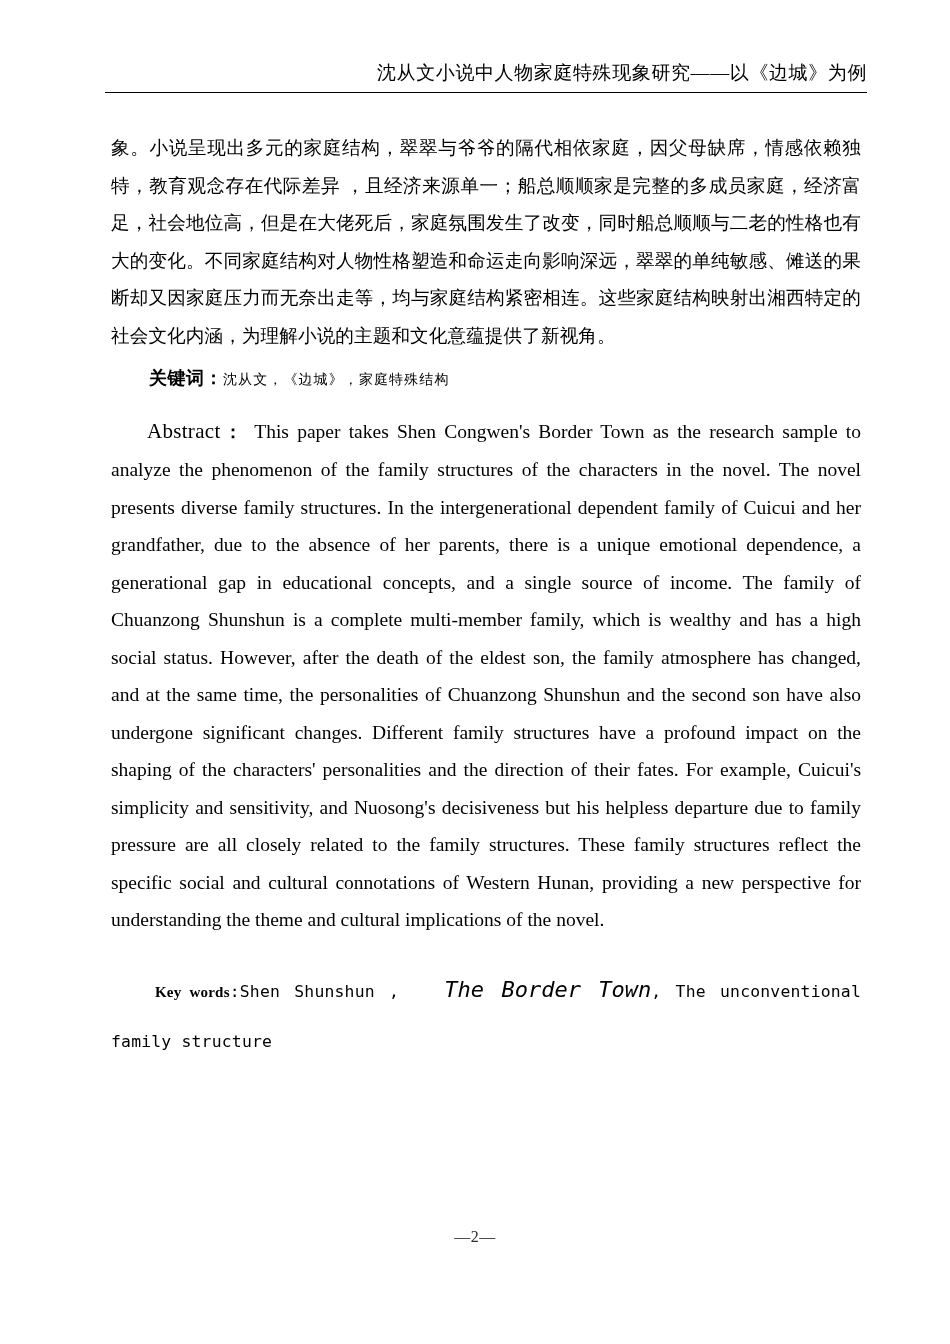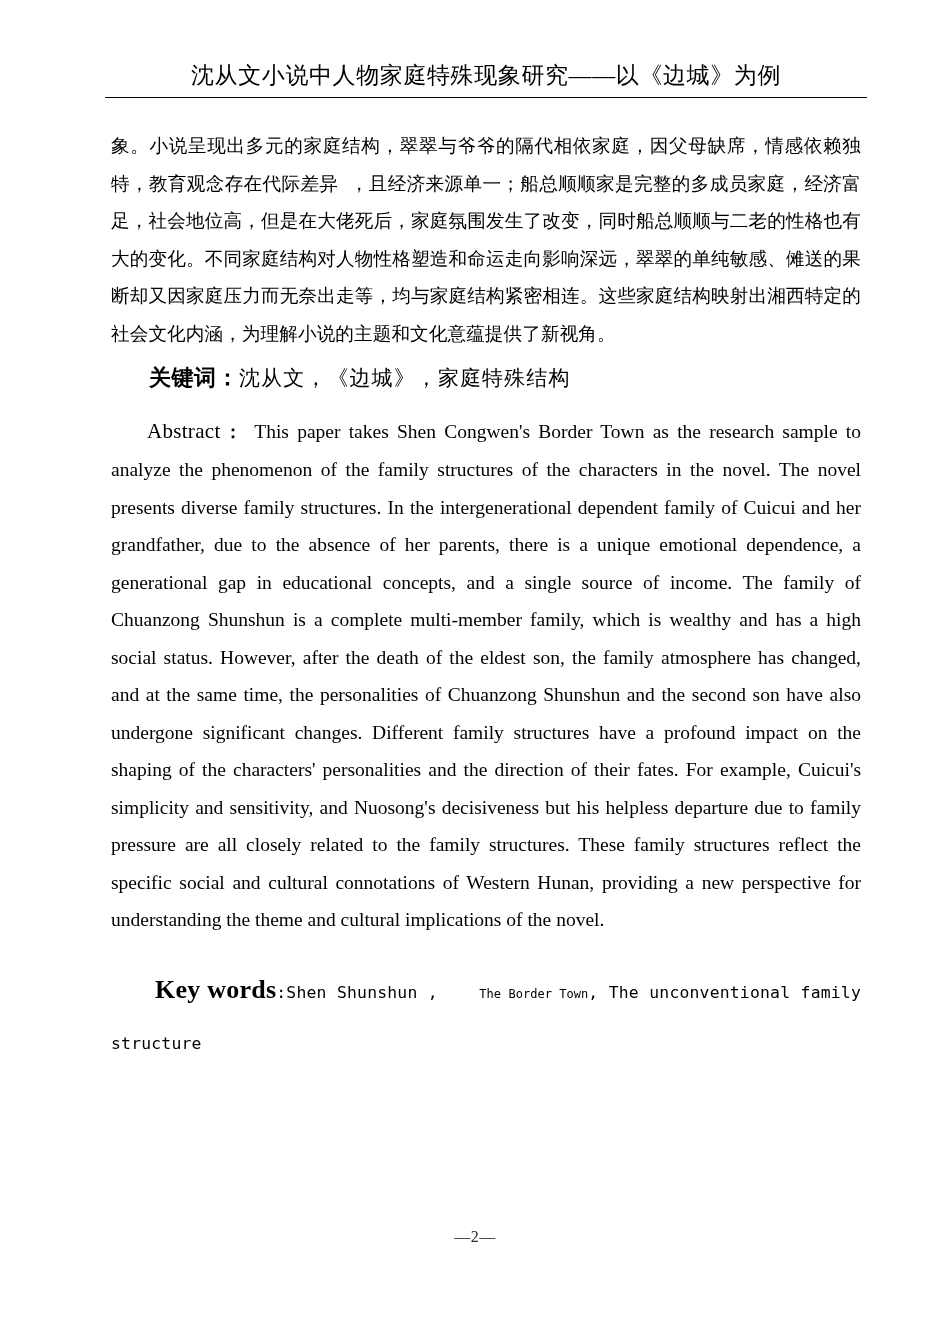--- a/index.html
+++ b/index.html
@@ -26,9 +26,9 @@
     width: 762px;
   }
   .header-title {
-    text-align: center;
+    text-align: right;
     font-family: "Liberation Serif", "DejaVu Serif", serif;
-    font-size: 23px;
+    font-size: 19px;
     letter-spacing: 0.6px;
     line-height: 1.2;
     padding-bottom: 7px;

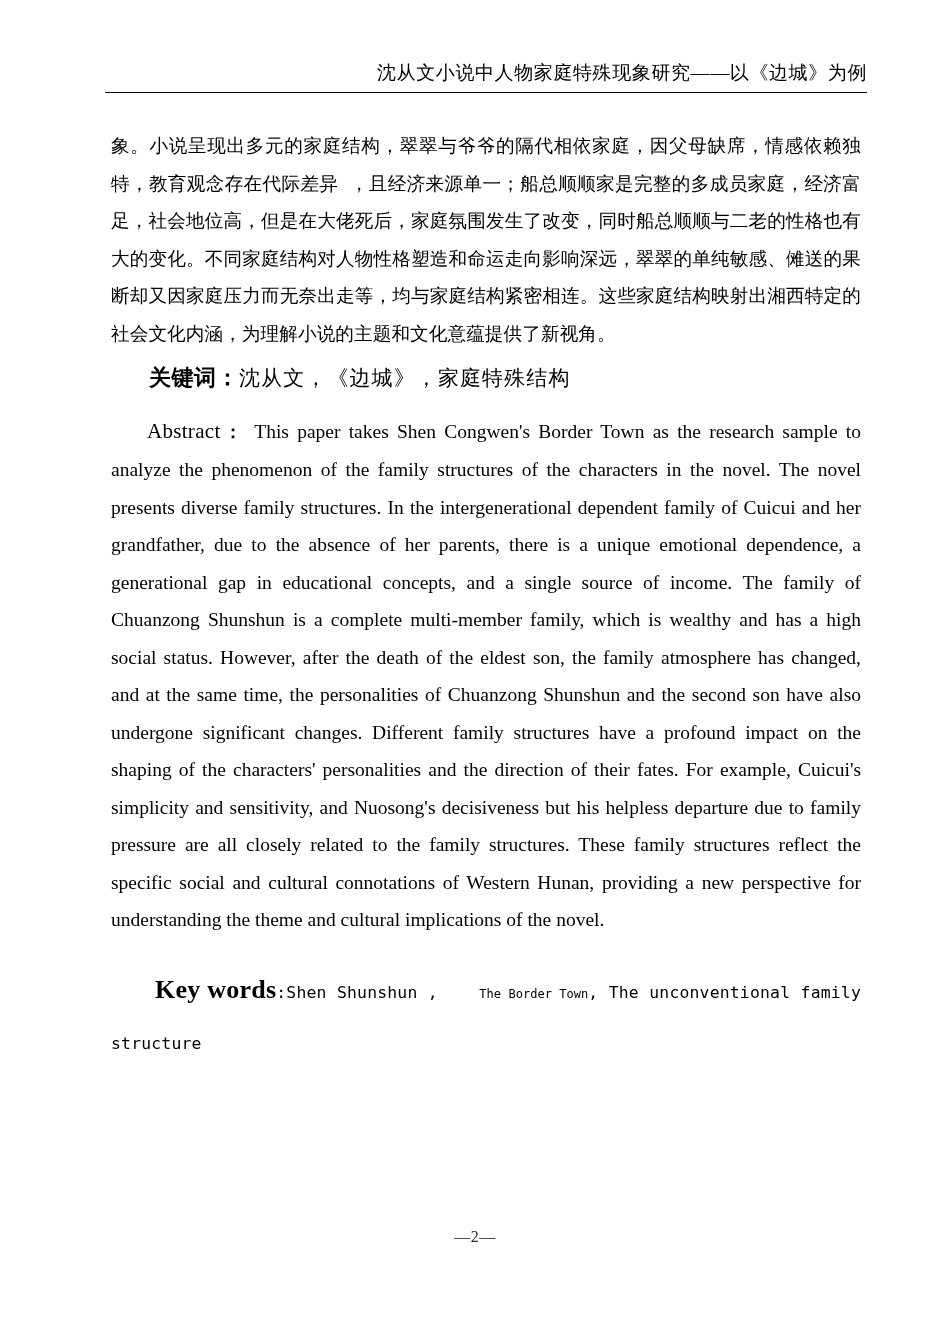--- a/index.html
+++ b/index.html
@@ -50,7 +50,7 @@
 
   
   .cn-body {
-    font-family: Liberation Mono, monospace;
+    font-family: Liberation Sans, sans-serif;
     font-size: 18.6px;
     line-height: 37.5px;
     text-align: justify;

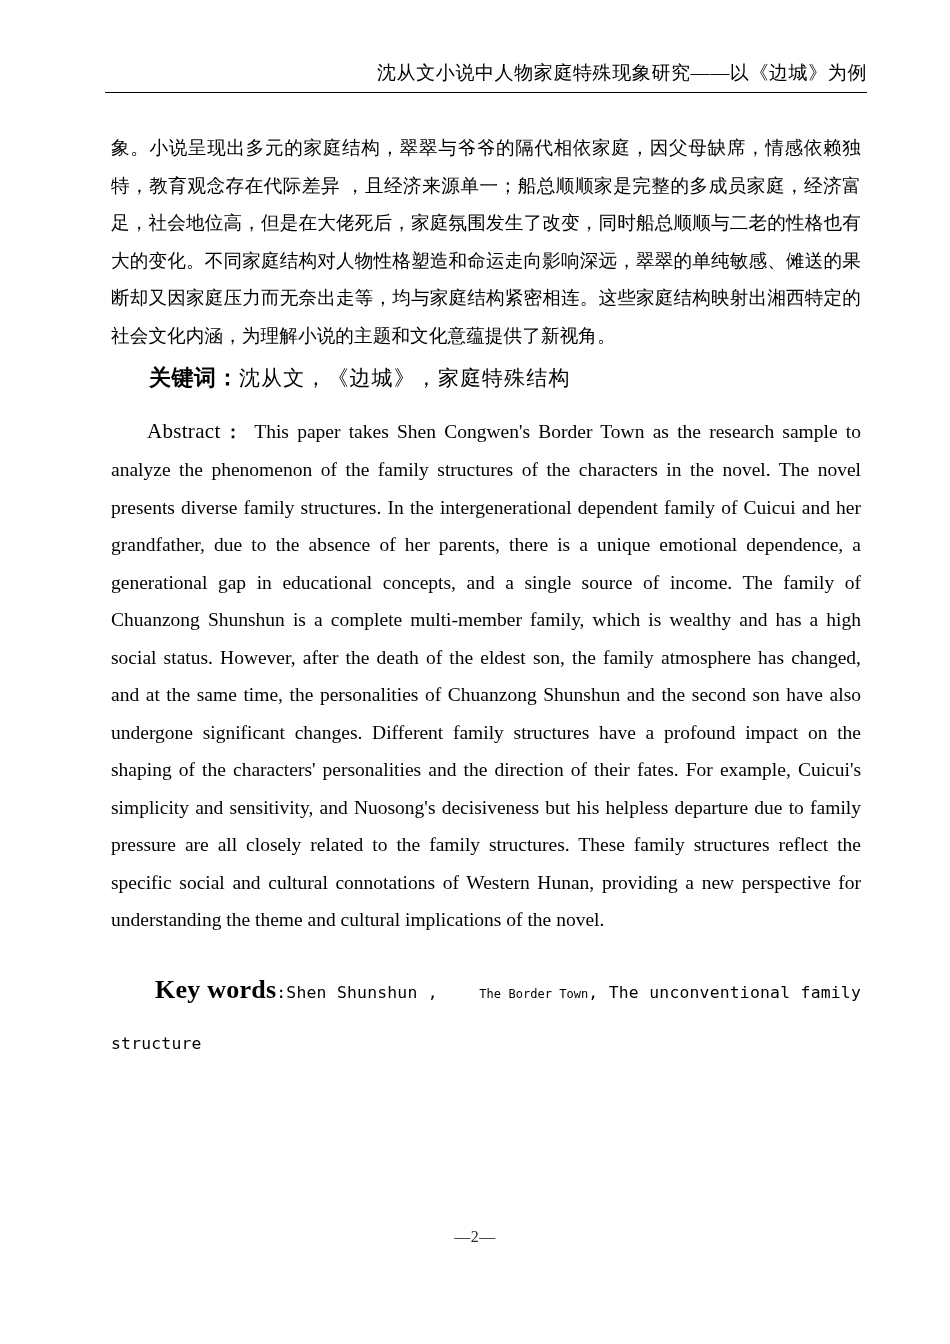--- a/index.html
+++ b/index.html
@@ -72,7 +72,7 @@
   .kw-label {
     font-family: "DejaVu Sans", "Liberation Sans", sans-serif;
     font-weight: bold;
-    font-size: 22px;
+    font-size: 18px;
     letter-spacing: 0.5px;
   }
   .kw-value {

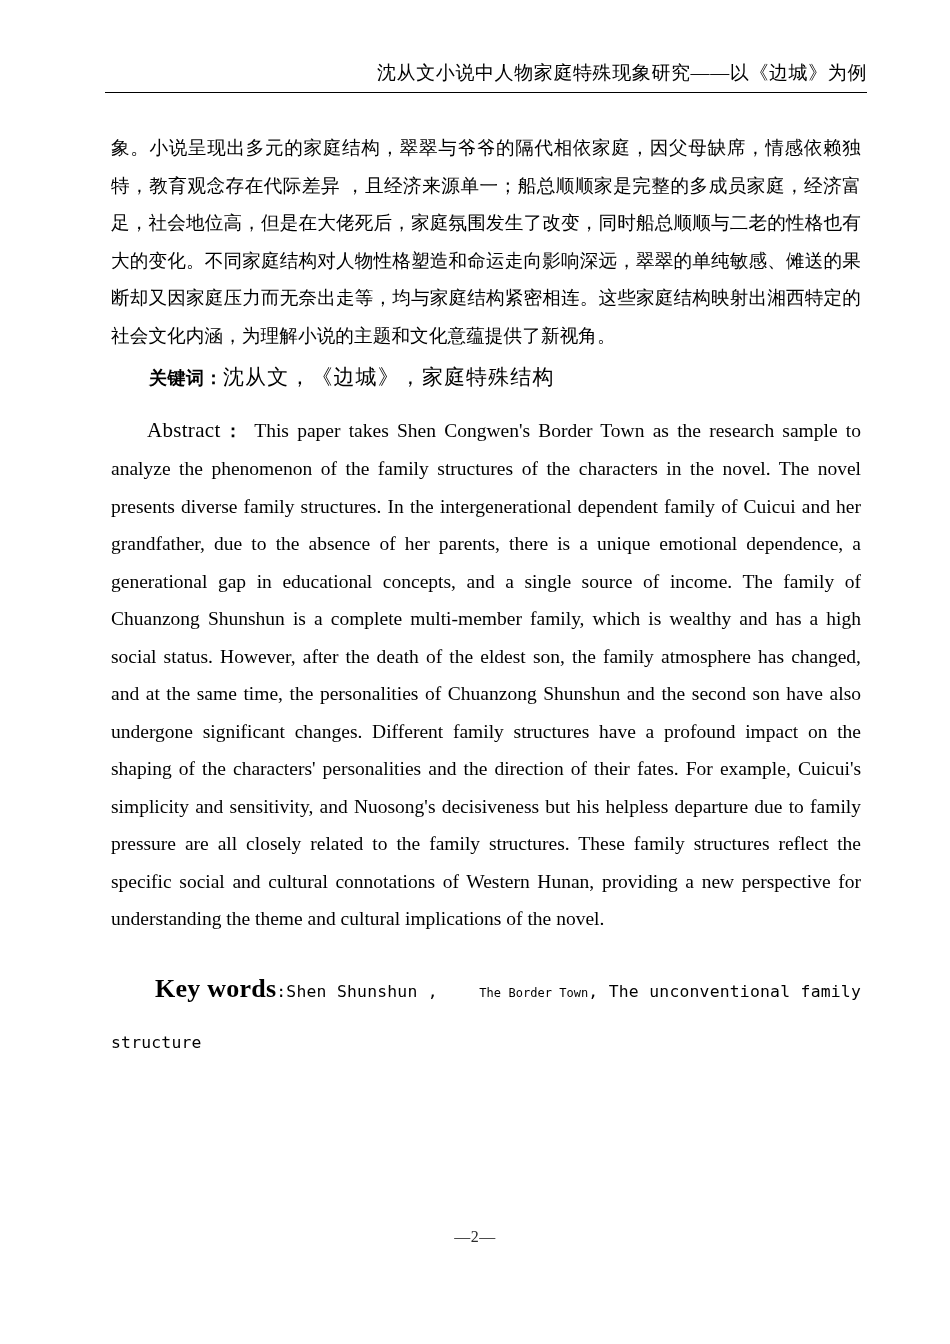--- a/index.html
+++ b/index.html
@@ -77,7 +77,7 @@
   }
   .kw-value {
     font-family: Liberation Serif, serif;
-    font-size: 21px;
+    font-size: 14px;
     letter-spacing: 1.1px;
   }
 

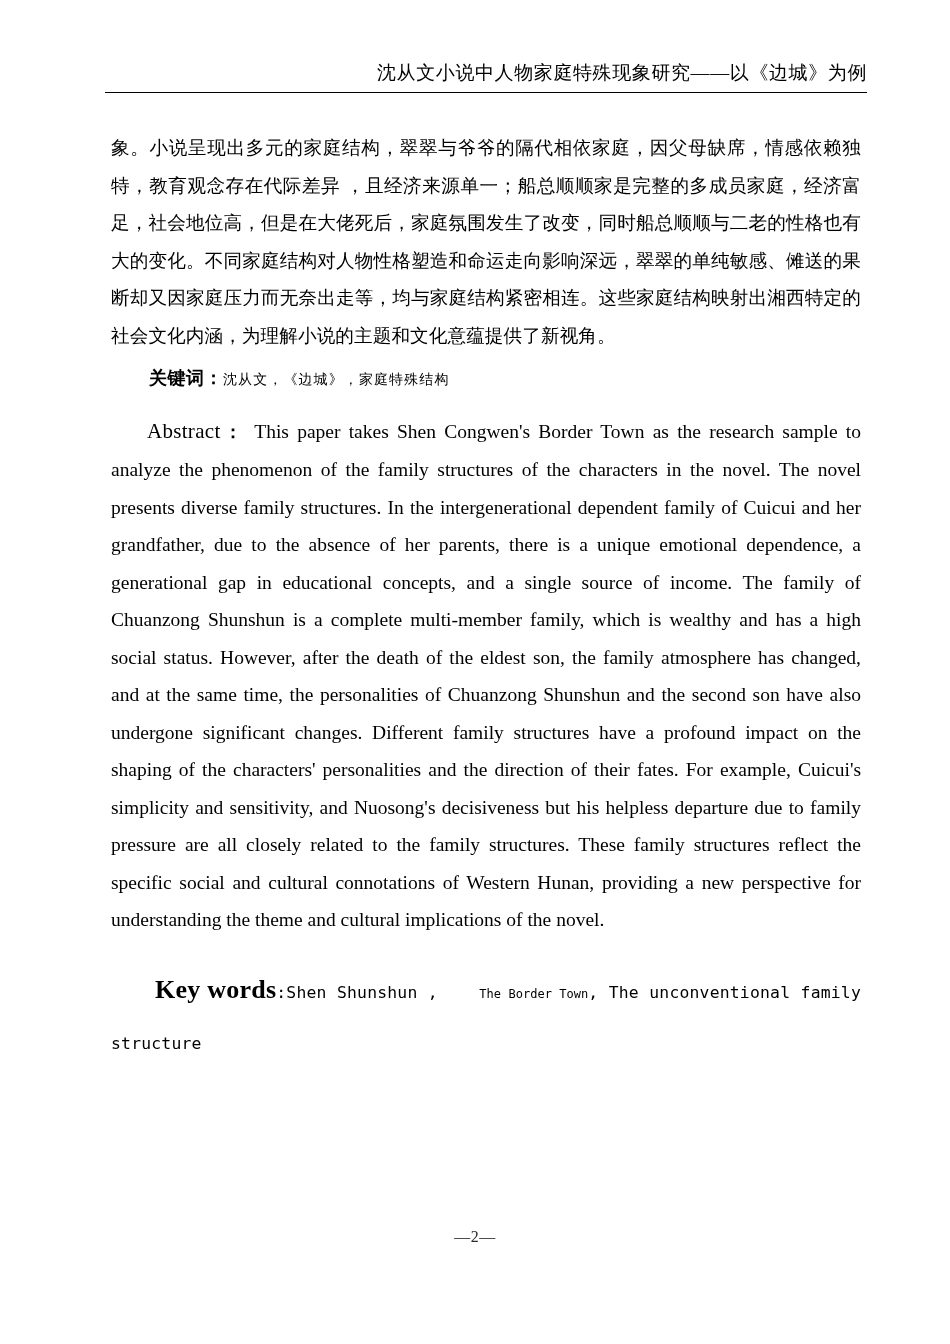--- a/index.html
+++ b/index.html
@@ -116,7 +116,7 @@
   .enkw-label {
     font-family: "Liberation Serif", "DejaVu Serif", serif;
     font-weight: bold;
-    font-size: 26px;
+    font-size: 15px;
     letter-spacing: 0.2px;
   }
   .enkw-value {

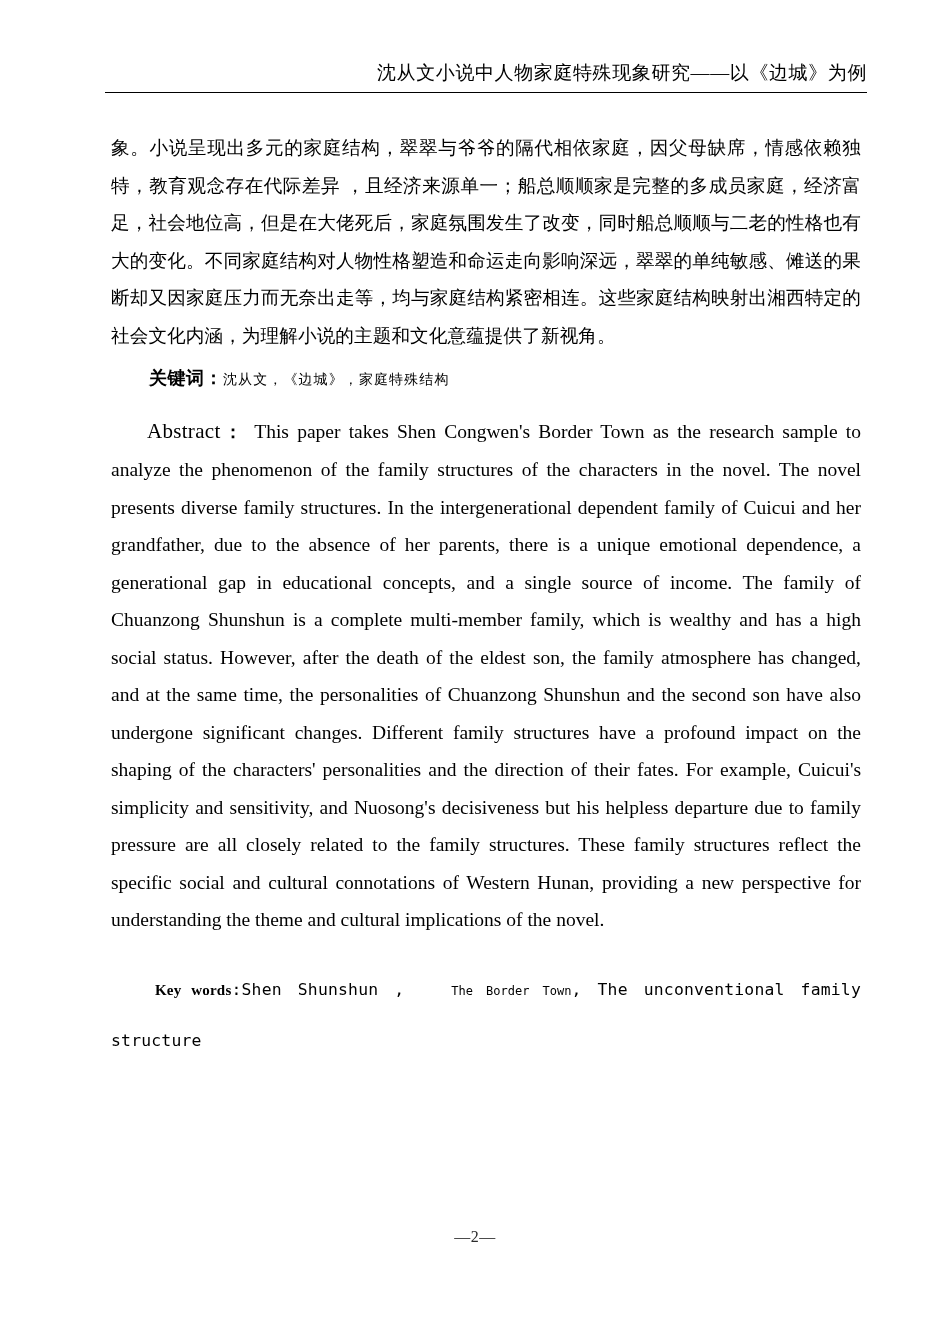--- a/index.html
+++ b/index.html
@@ -126,7 +126,8 @@
   }
   .enkw-italic {
     font-family: "DejaVu Sans Mono", "Liberation Mono", monospace;
-    font-size: 12px;
+    font-style: italic;
+    font-size: 22px;
     margin-left: 31px;
   }
 

